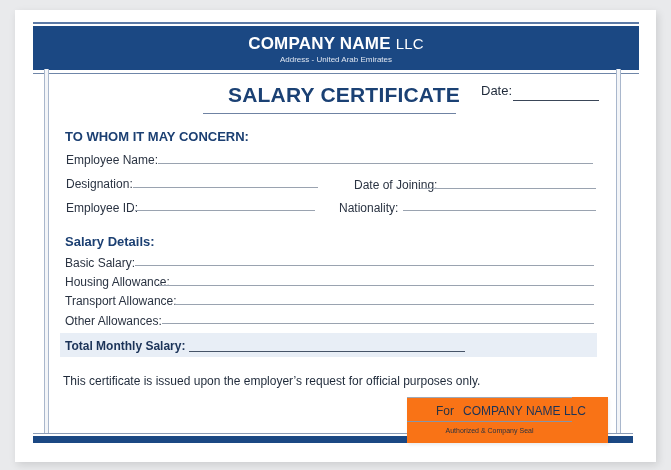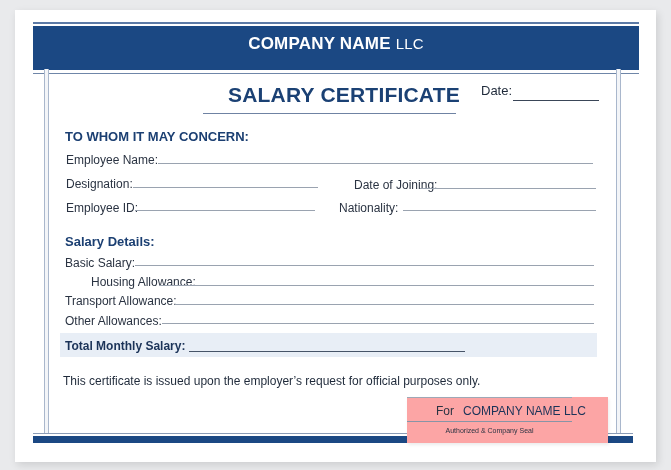--- a/index.html
+++ b/index.html
@@ -98,6 +98,7 @@
     <span>COMPANY NAME</span>
     <span class="llc">LLC</span>
   </div>
+  <div class="company-address">Address - United Arab Emirates</div>
 </div>
 
 <div class="side-rule left"></div>

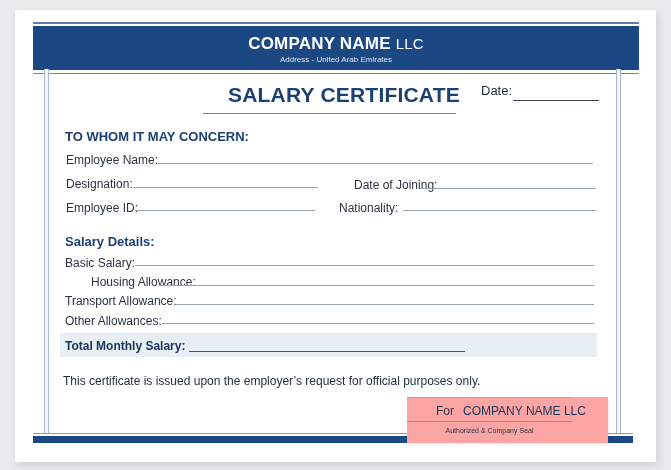--- a/index.html
+++ b/index.html
@@ -132,7 +132,7 @@
 <div class="field-label" style="left:65px;top:256px;">Basic Salary:</div>
 <div class="field-line" style="left:135px;top:265px;width:459px;"></div>
 
-<div class="field-label" style="left:65px;top:275px;margin-left:26px;">Housing Allowance:</div>
+<div class="field-label" style="left:65px;top:275px;">Housing Allowance:</div>
 <div class="field-line" style="left:159px;top:285px;width:435px;"></div>
 
 <div class="field-label" style="left:65px;top:294px;">Transport Allowance:</div>

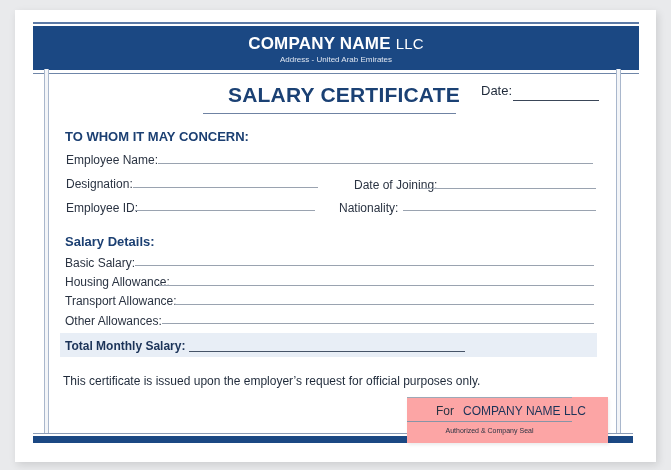--- a/index.html
+++ b/index.html
@@ -72,7 +72,7 @@
   .statement { position:absolute; left:63px; top:374px; font-size:12px; color:#1f2a3a; }
   .sig-box {
     position:absolute; left:407px; top:397px; width:201px; height:46px;
-    background:#fca5a5;
+    background:#f97316;
     box-shadow:1px 2px 3px rgba(0,0,0,0.08);
   }
   .sig-top-line { position:absolute; left:0; top:0; width:165px; height:1px; background:#9ea8b6; }

